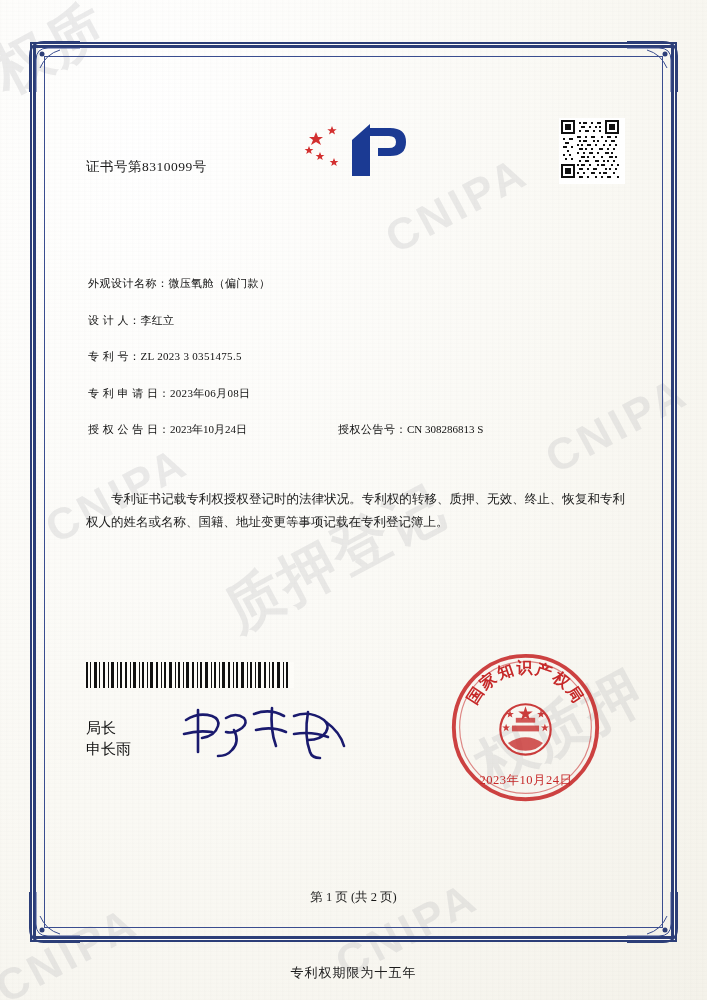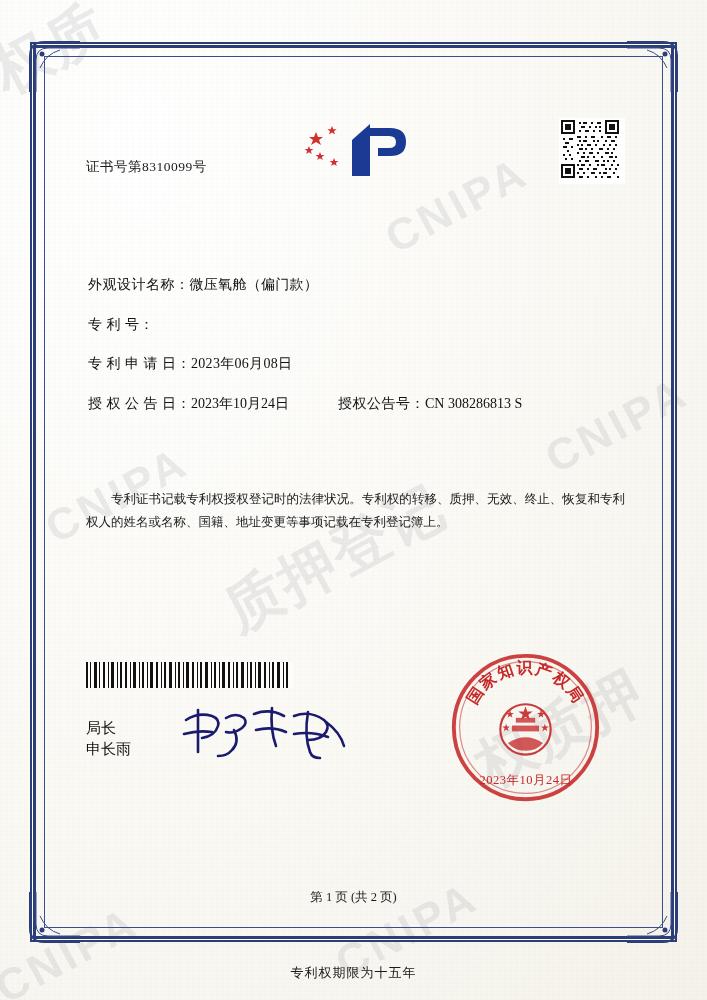--- a/index.html
+++ b/index.html
@@ -143,7 +143,7 @@
     display: flex;
     align-items: baseline;
     margin-bottom: 21.5px;
-    font-size: 14px;
+    font-size: 11px;
     color: #111;
   }
   .flabel {

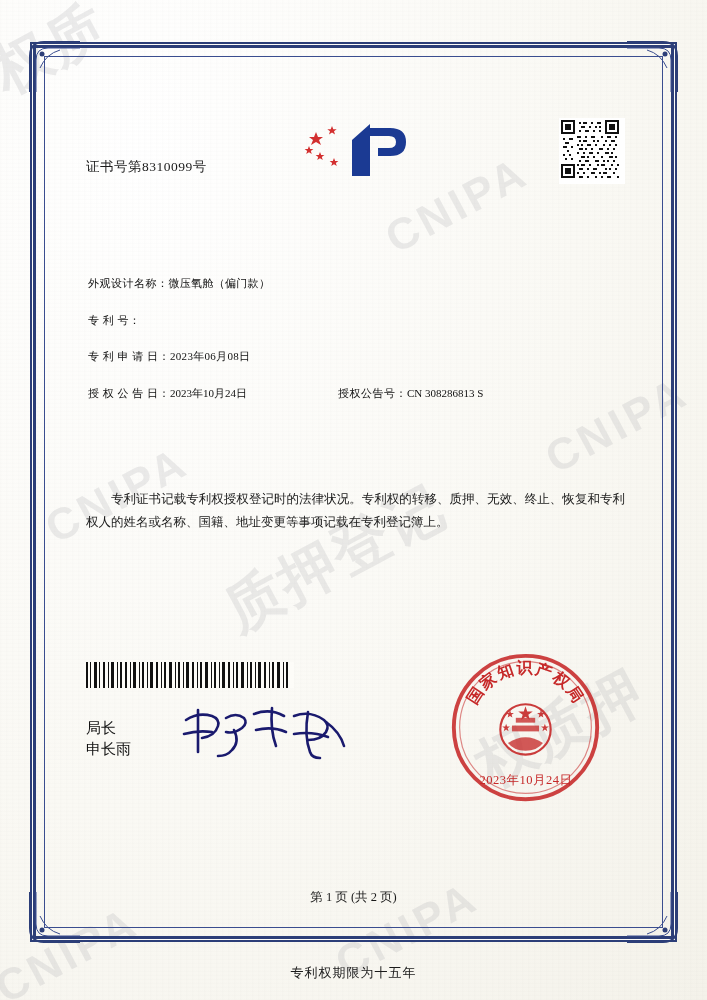--- a/index.html
+++ b/index.html
@@ -441,6 +441,10 @@
         <span class="fvalue">微压氧舱（偏门款）</span>
       </div>
       <div class="frow">
+        <span class="flabel">设  计  人：</span>
+        <span class="fvalue">李红立</span>
+      </div>
+      <div class="frow">
         <span class="flabel">专  利  号：</span>
       </div>
       <div class="frow">

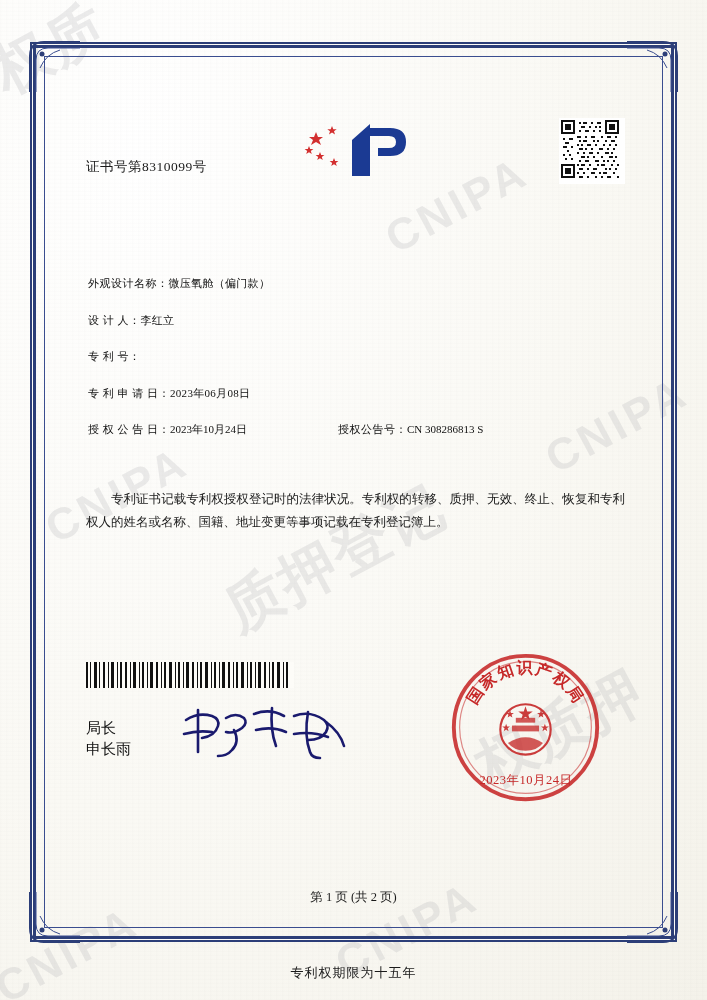--- a/index.html
+++ b/index.html
@@ -446,6 +446,7 @@
       </div>
       <div class="frow">
         <span class="flabel">专  利  号：</span>
+        <span class="fvalue">ZL 2023 3 0351475.5</span>
       </div>
       <div class="frow">
         <span class="flabel">专 利 申 请 日：</span>

